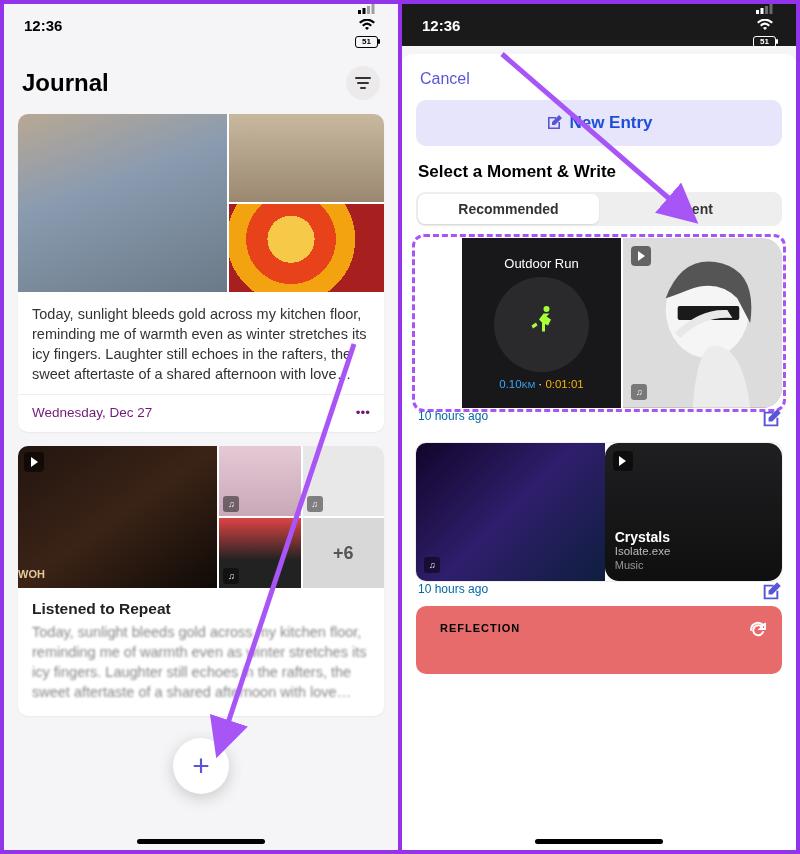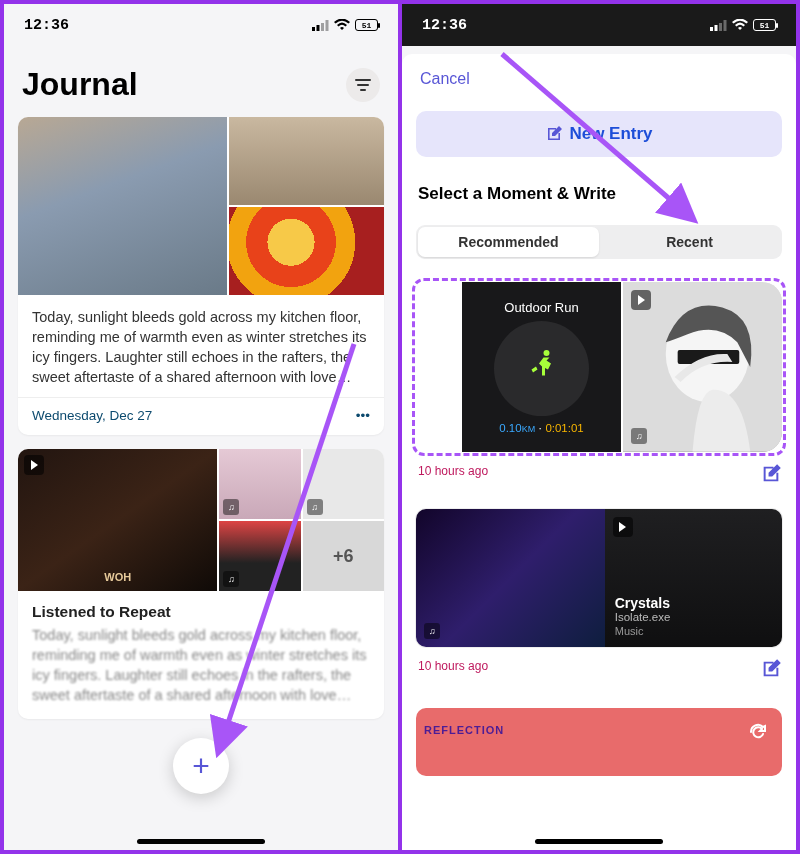--- a/index.html
+++ b/index.html
@@ -31,7 +31,6 @@
     padding: 0 20px;
     font-weight: 600;
     font-size: 15px;
-    font-family: Liberation Mono, monospace;
   }
   .statusbar .right { display: flex; align-items: center; gap: 5px; }
   .signal, .wifi, .battery { display: inline-flex; align-items: center; }

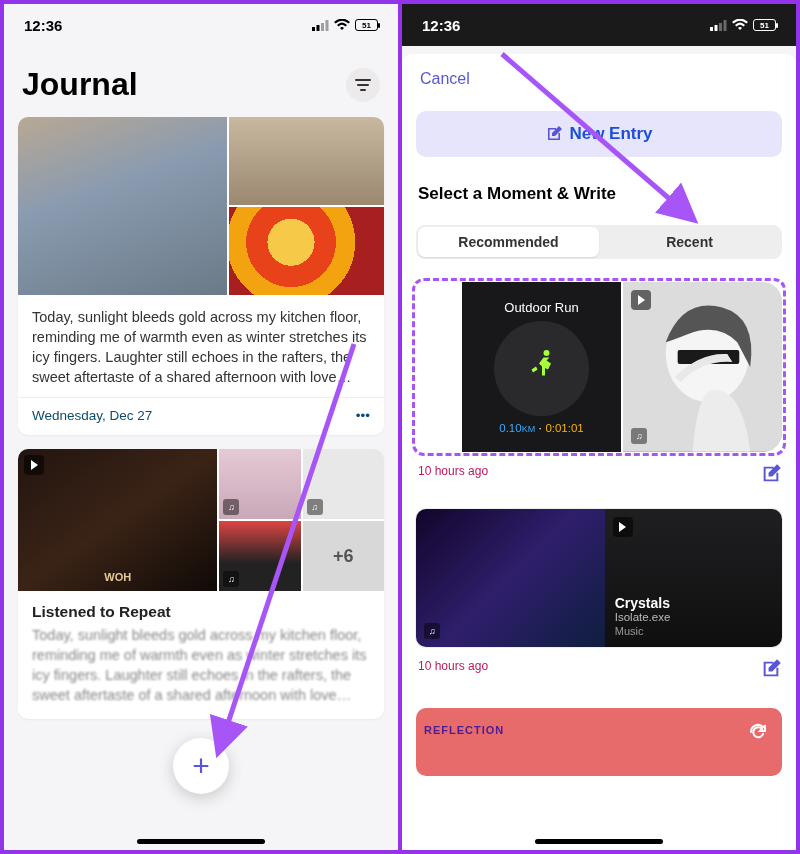--- a/index.html
+++ b/index.html
@@ -32,7 +32,7 @@
     font-weight: 600;
     font-size: 15px;
   }
-  .statusbar .right { display: flex; align-items: center; gap: 5px; }
+  .statusbar .right { display: flex; align-items: center; gap: 5px; flex-direction: column; }
   .signal, .wifi, .battery { display: inline-flex; align-items: center; }
   .battery-box { border:1.5px solid currentColor; border-radius:3px; width:23px; height:12px; display:flex; align-items:center; justify-content:center; font-size:8px; font-weight:700; position:relative; }
   .battery-box::after { content:""; position:absolute; right:-3px; width:2px; height:5px; background:currentColor; border-radius:1px; }

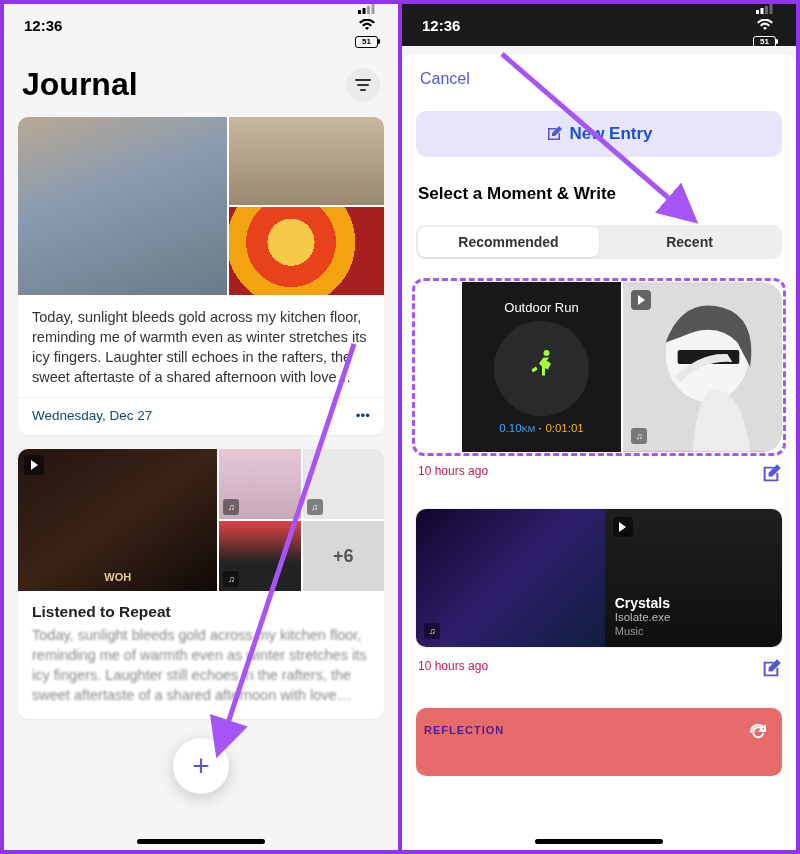--- a/index.html
+++ b/index.html
@@ -38,7 +38,7 @@
   .battery-box::after { content:""; position:absolute; right:-3px; width:2px; height:5px; background:currentColor; border-radius:1px; }
   
   .header1 { display:flex; justify-content:space-between; align-items:center; padding: 20px 18px 14px; }
-  .title1 { font-size: 32px; font-weight: 700; }
+  .title1 { font-size: 24px; font-weight: 700; }
   .filter-btn { width:34px; height:34px; border-radius:50%; background:#eceaea; display:flex; align-items:center; justify-content:center; }
   .card { background:#fff; margin:0 14px 14px; border-radius:10px; overflow:hidden; box-shadow:0 1px 2px rgba(0,0,0,0.05); }
   .imggrid { display:grid; grid-template-columns:1.35fr 1fr; grid-template-rows:88px 88px; gap:2px; }

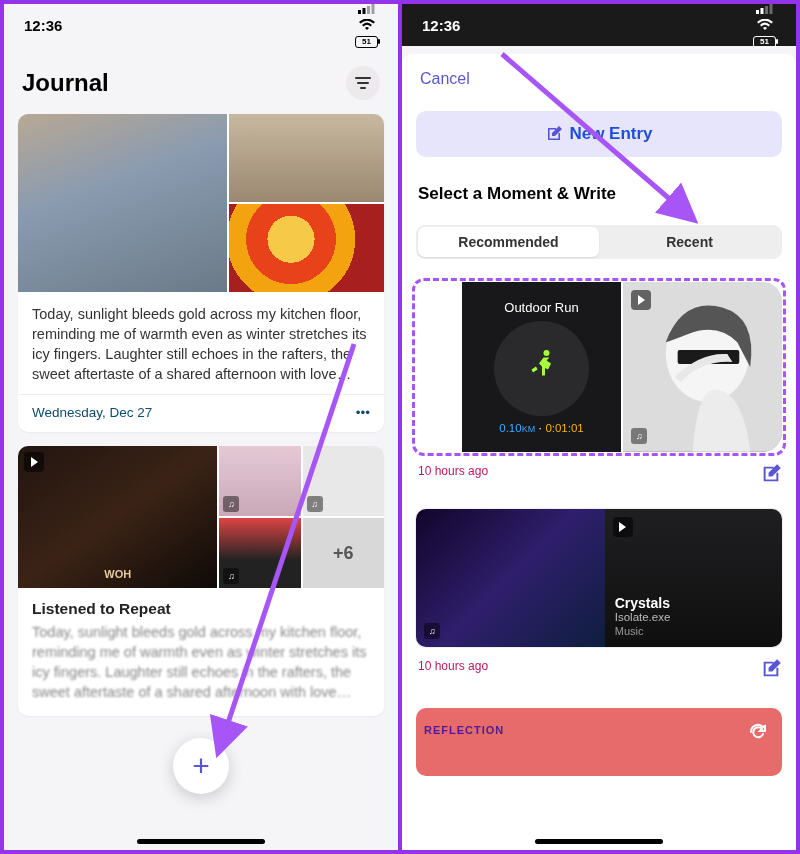--- a/index.html
+++ b/index.html
@@ -63,7 +63,7 @@
   .arrow { position:absolute; pointer-events:none; }
   .arrow svg { overflow:visible; }
   
-  .p2content { background:#fff; margin-top:8px; border-radius:10px 10px 0 0; flex:1; padding:10px 14px 0; display:flex; flex-direction:column; overflow:hidden; position:relative;gap:11px;}
+  .p2content { background:#fff; margin-top:8px; border-radius:10px 10px 0 0; flex:1; padding:10px 14px 0; display:flex; flex-direction:column; overflow:hidden; position:relative;}
   .cancel { color:#5856d6; font-size:16px; padding:6px 4px 12px; }
   .newentry { background:#e6e5fb; border-radius:10px; padding:13px; text-align:center; color:#1d4ed8; font-size:17px; font-weight:600; display:flex; align-items:center; justify-content:center; gap:6px; }
   .section-title { font-size:17px; font-weight:700; padding:16px 2px 10px; }

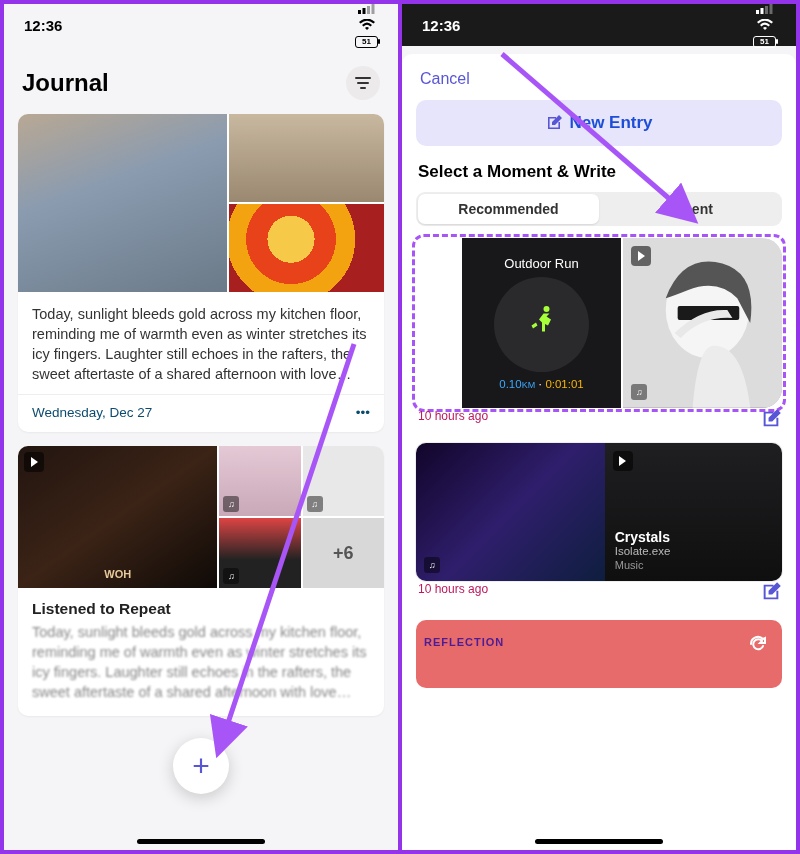--- a/index.html
+++ b/index.html
@@ -46,7 +46,7 @@
   .imggrid .t1 { background:linear-gradient(#c9b8a0,#9a8870); }
   .imggrid .t2 { background:radial-gradient(circle at 40% 40%,#f7c948 0 22%,#e8421a 22% 42%,#f2a30f 42% 60%,#a71f1f 60%); }
   .entry-text { padding:12px 14px 10px; font-size:14.5px; line-height:1.38; color:#333; }
-  .entry-footer { display:flex; justify-content:space-between; align-items:center; padding:0 14px 12px; color:#0c4a6e; font-size:13.5px; border-top:1px solid #eee; padding-top:10px; }
+  .entry-footer { display:flex; justify-content:space-between; align-items:center; padding:0 14px 12px; color:#701a75; font-size:13.5px; border-top:1px solid #eee; padding-top:10px; }
   .musicgrid { display:grid; grid-template-columns:1.35fr 0.55fr 0.55fr; grid-template-rows:70px 70px; gap:2px; }
   .musicgrid .mbig { grid-row:1/3; background:linear-gradient(145deg,#221510,#3b2316,#0f0a07); position:relative; display:flex; align-items:flex-end; justify-content:center; color:#e6c99a; font-size:11px; font-weight:700; padding-bottom:8px; }
   .musicgrid .m1 { background:linear-gradient(#e5c9d5,#c9a8b8); position:relative; }

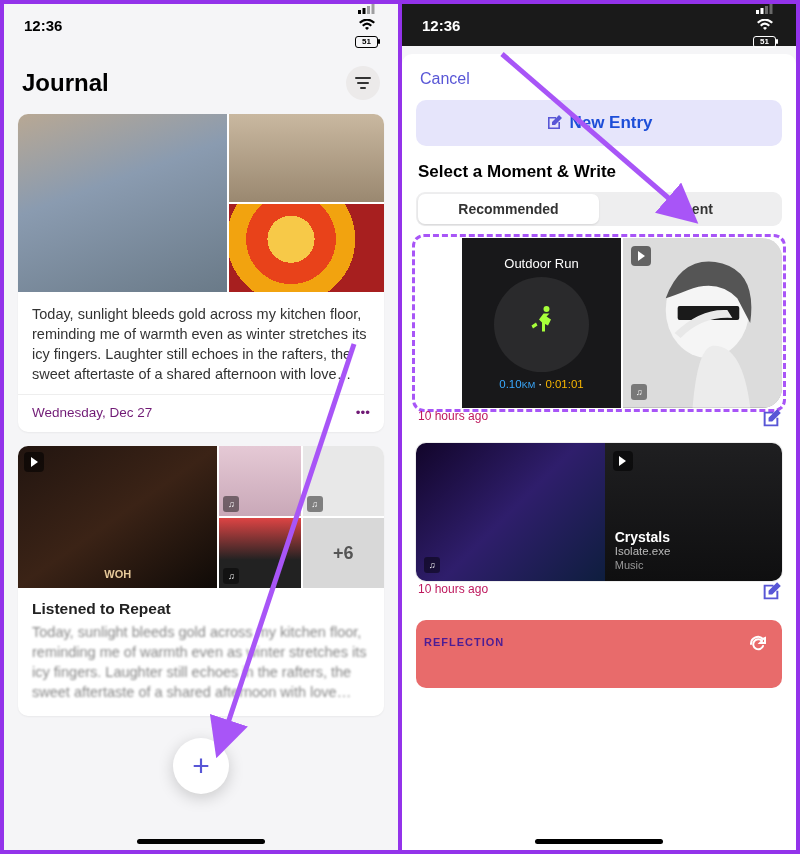--- a/index.html
+++ b/index.html
@@ -80,7 +80,7 @@
   .run-meta .time { color:#f7b500; }
   .anime-tile { flex:1; background:linear-gradient(#ddd,#aaa); position:relative; display:flex; align-items:center; justify-content:center;}
   .moment-title { font-size:13.5px; font-weight:600; padding:8px 2px 0; }
-  .moment-time { font-size:12px; color:#be185d; padding:1px 2px 0; }
+  .moment-time { font-size:12px; color:#0369a1; padding:1px 2px 0; }
   .edit-icon { position:absolute; right:0; bottom:-1px; width:22px; height:22px; color:#5856d6; }
   .moment-footer { position:relative; padding-bottom:6px;}
   .song-card { margin-top:14px; border-radius:10px; overflow:hidden; display:flex; height:138px; box-shadow:0 0 0 1px #eee; }

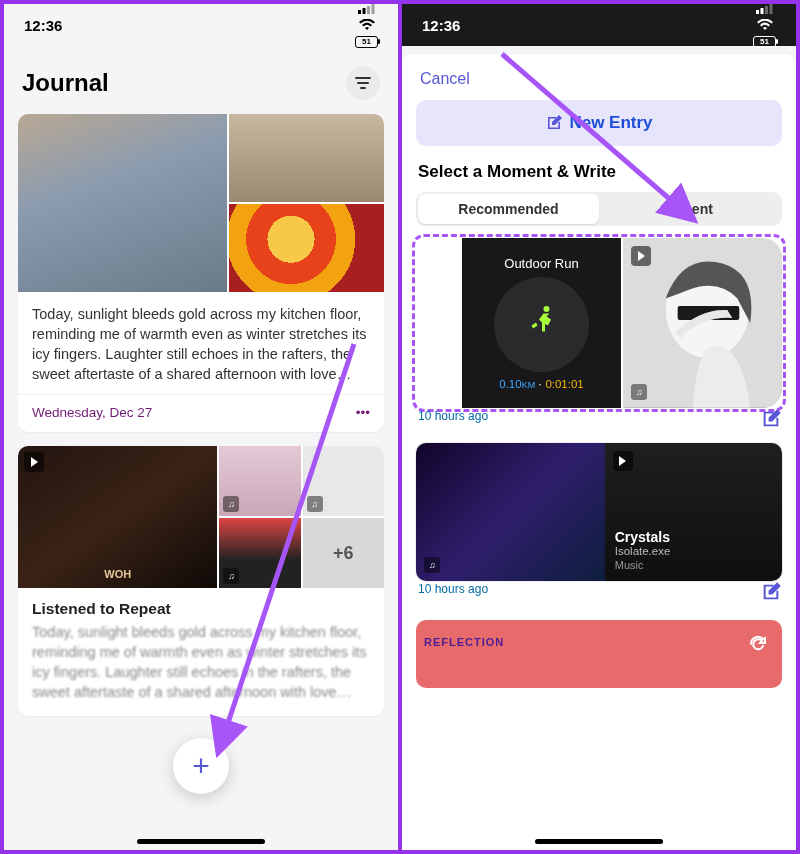--- a/index.html
+++ b/index.html
@@ -85,7 +85,7 @@
   .moment-footer { position:relative; padding-bottom:6px;}
   .song-card { margin-top:14px; border-radius:10px; overflow:hidden; display:flex; height:138px; box-shadow:0 0 0 1px #eee; }
   .song-left { flex:1.2; background:linear-gradient(135deg,#12052a,#2f1e6c,#0e1e3e); position:relative;}
-  .song-right { flex:1; background:linear-gradient(#1f1f21,#0f0f10); color:#fff; padding:10px; display:flex; flex-direction:column; justify-content:flex-end; position:relative;}
+  .song-right { flex:1; background:linear-gradient(#1f1f21,#0f0f10); color:#fff; padding:10px; display:flex; flex-direction:column; justify-content:flex-end; position:relative;border-radius:14px;}
   .song-right .play { position:absolute; top:8px; left:8px; }
   .song-name { font-size:14px; font-weight:600; }
   .song-artist { font-size:11.5px; color:#bbb; }

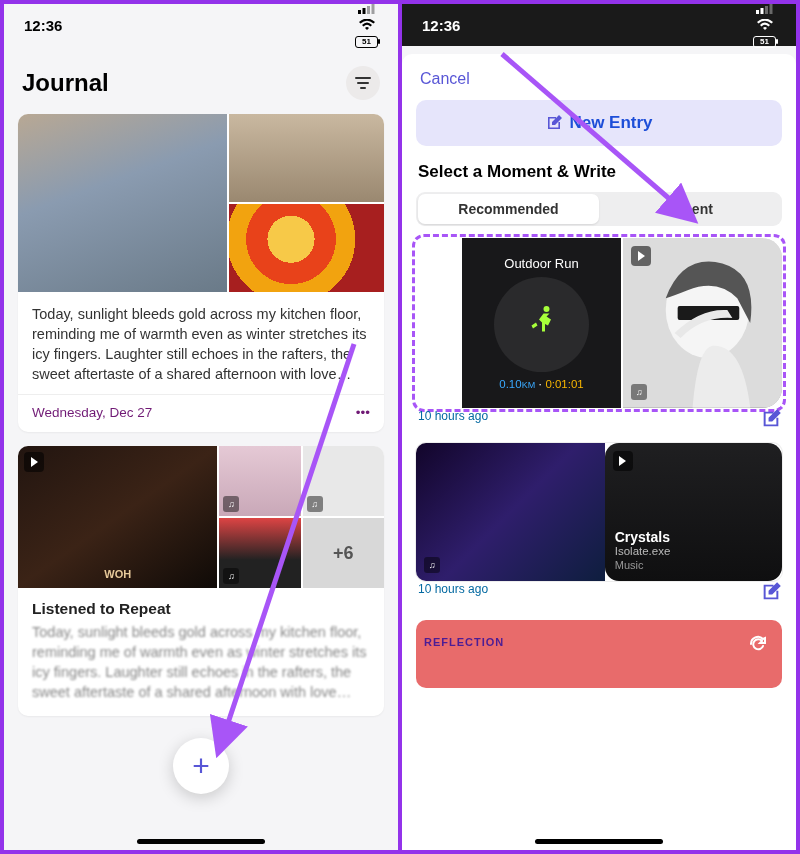--- a/index.html
+++ b/index.html
@@ -48,7 +48,7 @@
   .entry-text { padding:12px 14px 10px; font-size:14.5px; line-height:1.38; color:#333; }
   .entry-footer { display:flex; justify-content:space-between; align-items:center; padding:0 14px 12px; color:#701a75; font-size:13.5px; border-top:1px solid #eee; padding-top:10px; }
   .musicgrid { display:grid; grid-template-columns:1.35fr 0.55fr 0.55fr; grid-template-rows:70px 70px; gap:2px; }
-  .musicgrid .mbig { grid-row:1/3; background:linear-gradient(145deg,#221510,#3b2316,#0f0a07); position:relative; display:flex; align-items:flex-end; justify-content:center; color:#e6c99a; font-size:11px; font-weight:700; padding-bottom:8px; }
+  .musicgrid .mbig { grid-row:1/3; background:linear-gradient(145deg,#221510,#3b2316,#0f0a07); position:relative; display:flex; align-items:flex-end; color:#e6c99a; font-size:11px; font-weight:700; padding-bottom:8px; }
   .musicgrid .m1 { background:linear-gradient(#e5c9d5,#c9a8b8); position:relative; }
   .musicgrid .m2 { background:#e8e8e8; position:relative; }
   .musicgrid .m3 { background:linear-gradient(#d44,#222 60%); position:relative; }

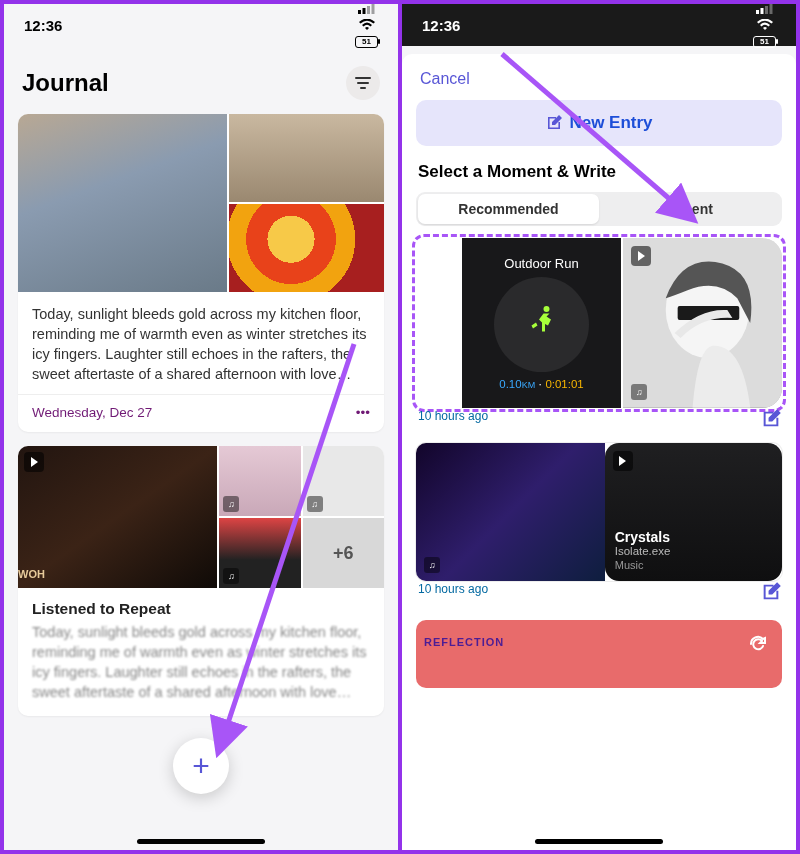--- a/index.html
+++ b/index.html
@@ -90,7 +90,7 @@
   .song-name { font-size:14px; font-weight:600; }
   .song-artist { font-size:11.5px; color:#bbb; }
   .song-type { font-size:11px; color:#999; margin-top:2px;}
-  .reflection { margin-top:18px; background:#e86b6b; border-radius:10px; padding:16px 8px 40px; color:#4c1d95; position:relative; }
+  .reflection { margin-top:4px; background:#e86b6b; border-radius:10px; padding:16px 24px 40px; color:#000000; position:relative; }
   .reflection .label { font-size:11px; font-weight:700; letter-spacing:1px; }
   .refresh-icon { position:absolute; right:14px; top:14px; }
   .play-triangle { width:0; height:0; border-left:7px solid #fff; border-top:5px solid transparent; border-bottom:5px solid transparent; }

